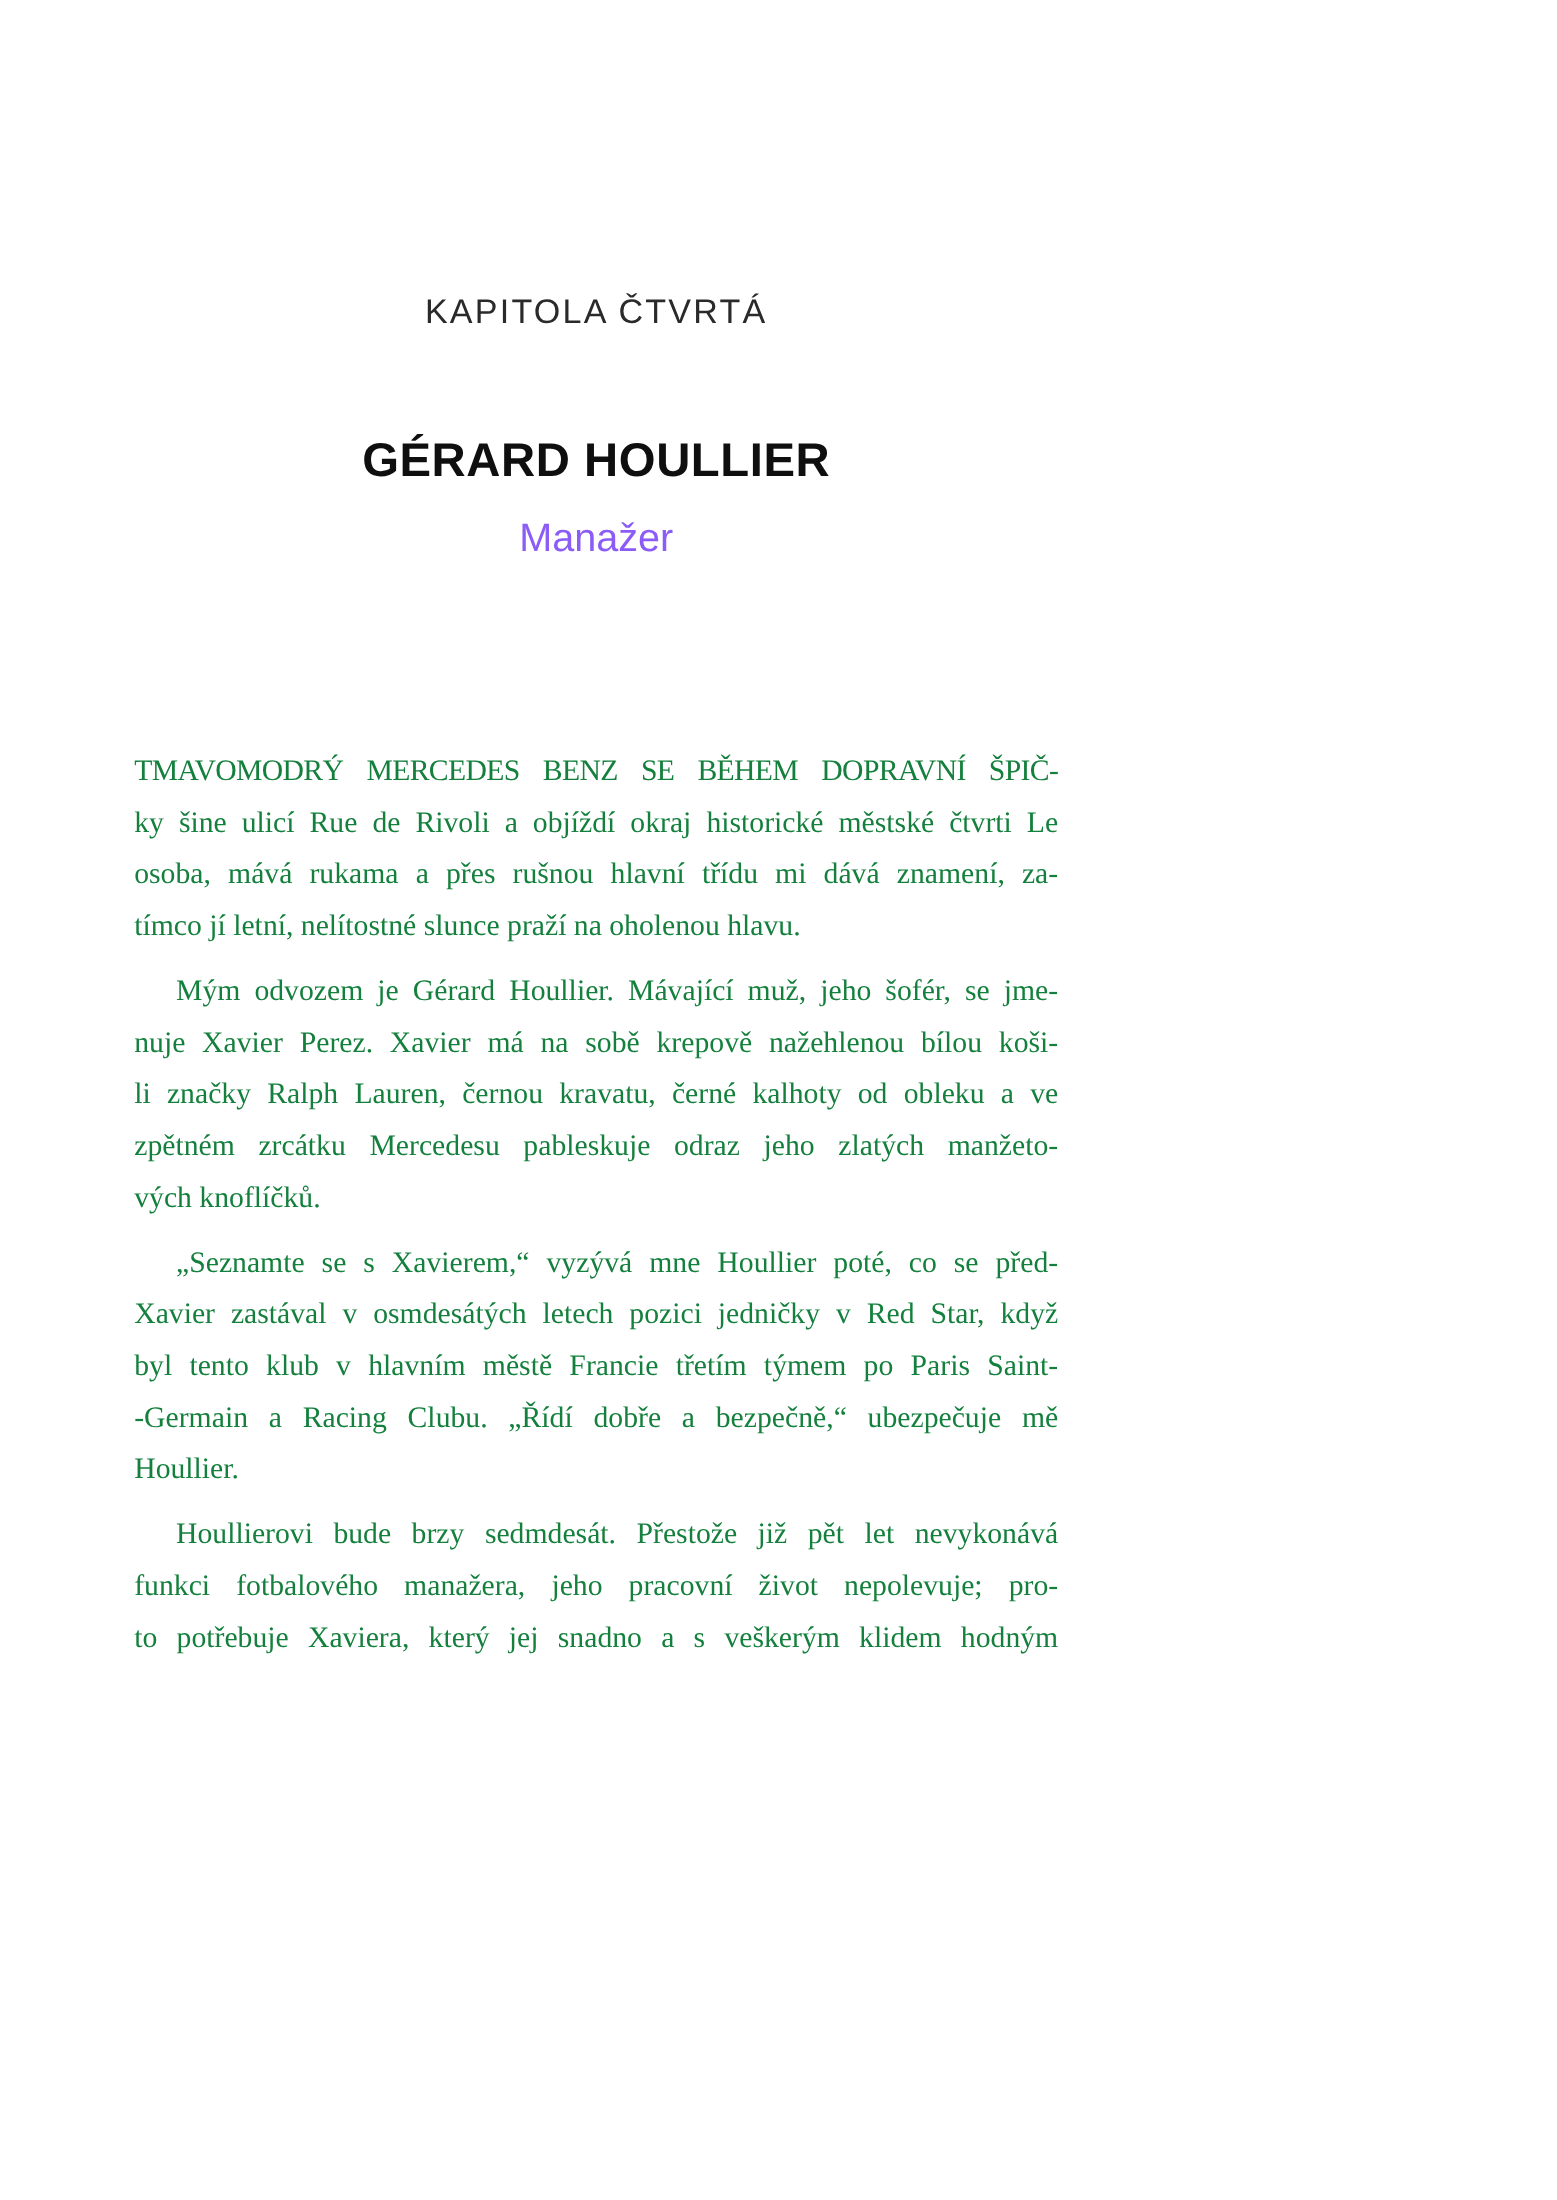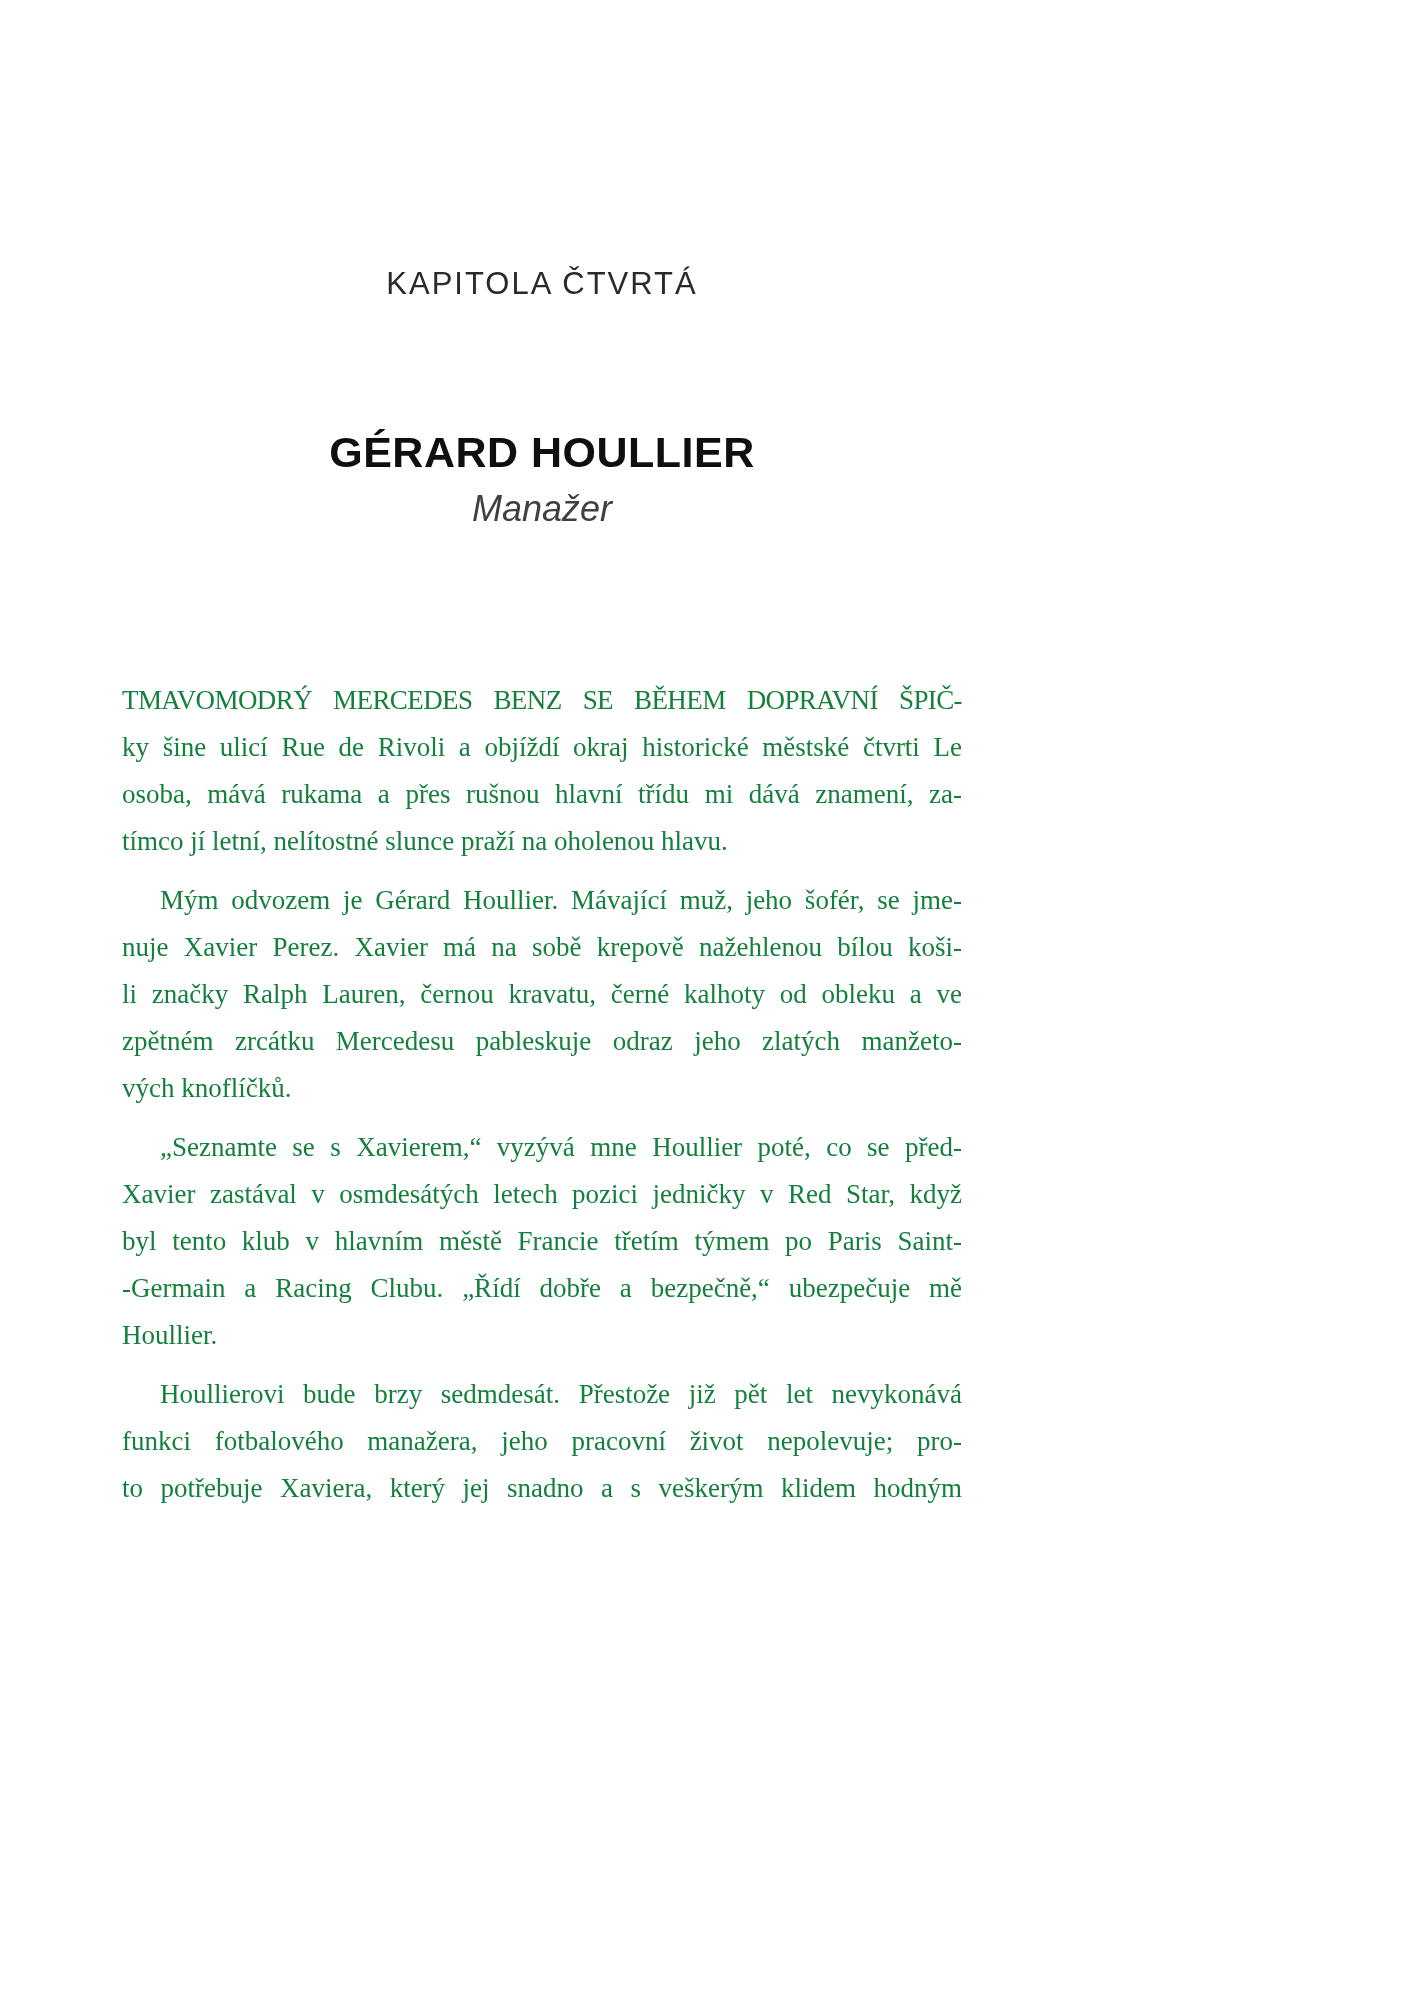--- a/index.html
+++ b/index.html
@@ -34,7 +34,6 @@
     font-size: 43px;
     letter-spacing: 0.5px;
     color: #0f0f0f;
-    margin-top: 33px;
   }
   .page-subtitle {
     top: 488px;

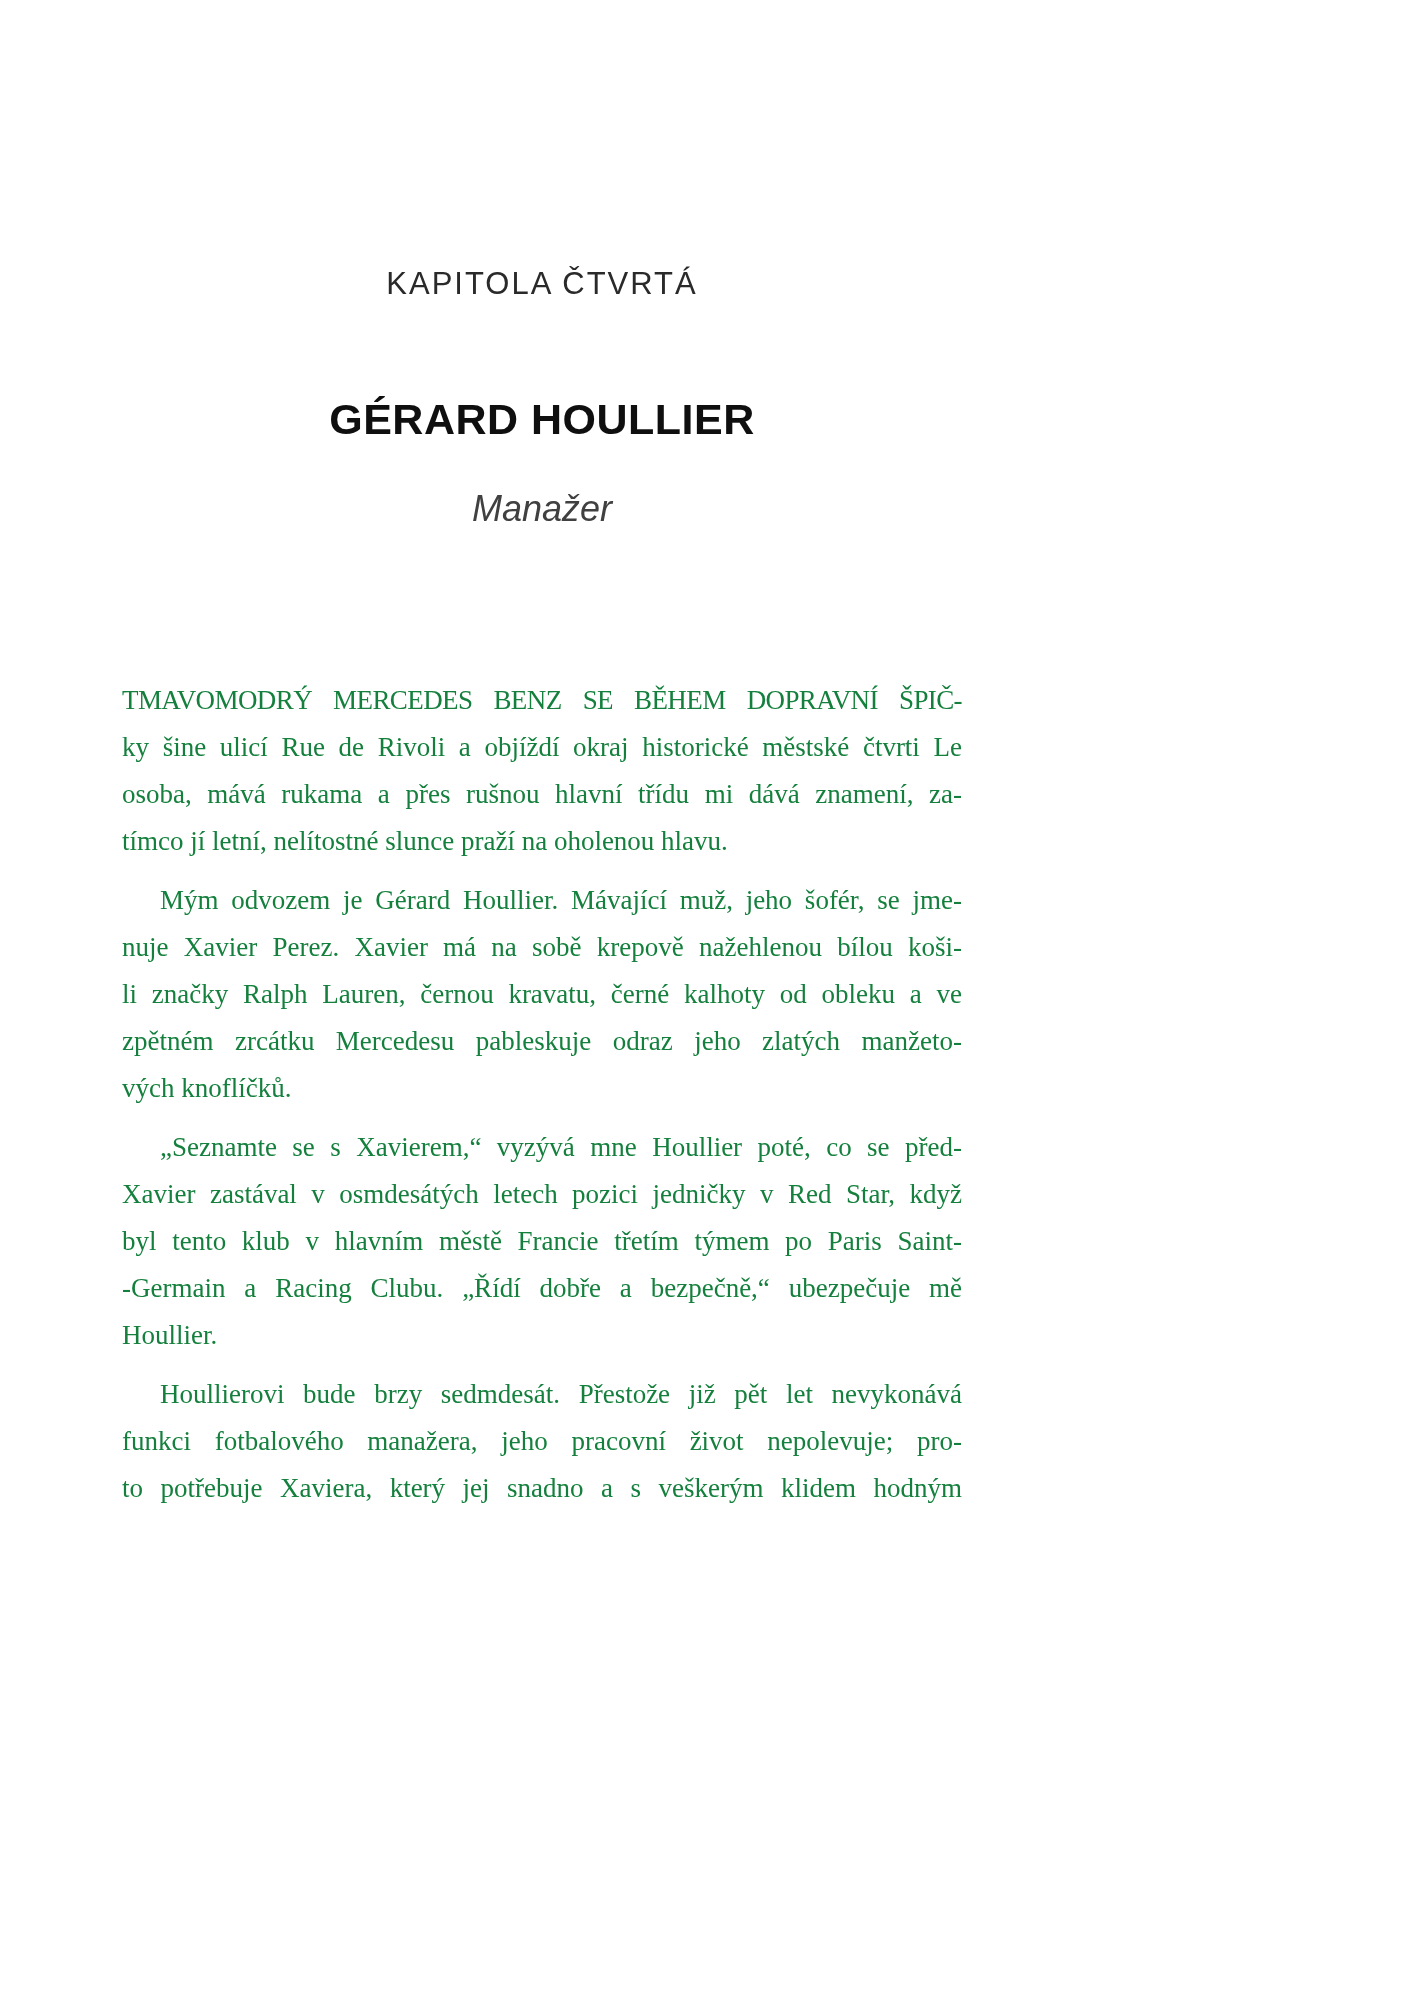--- a/index.html
+++ b/index.html
@@ -36,13 +36,12 @@
     color: #0f0f0f;
   }
   .page-subtitle {
-    top: 488px;
+    top: 468px;
     text-align: center;
     font-family: "Liberation Sans", sans-serif;
     font-weight: 400;
     font-size: 36px;
-    color: #404040;
-    font-style: italic;
+    color: #8b5cf6;
   }
   .body-text {
     top: 677px;

